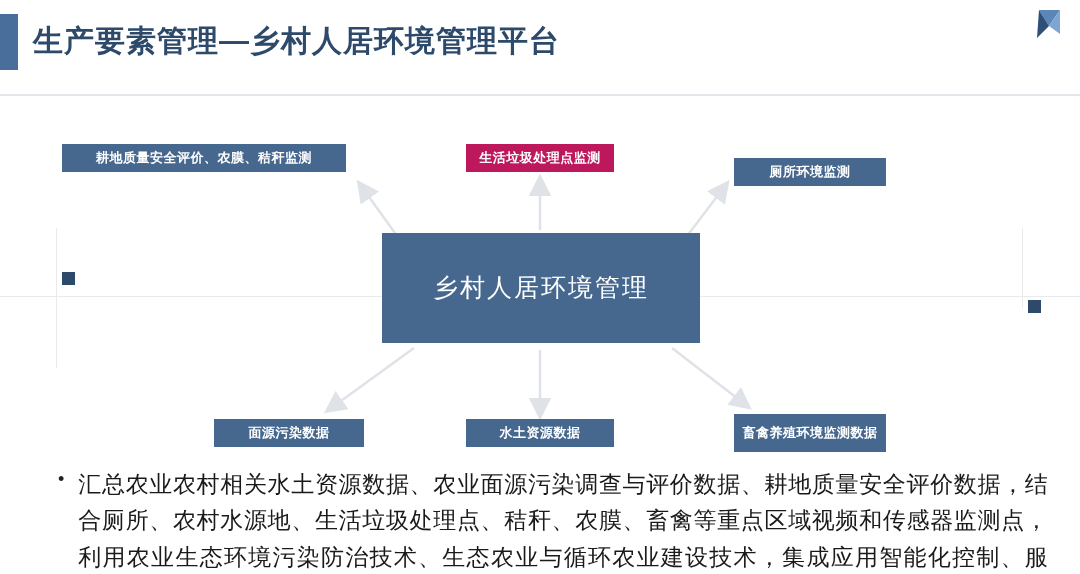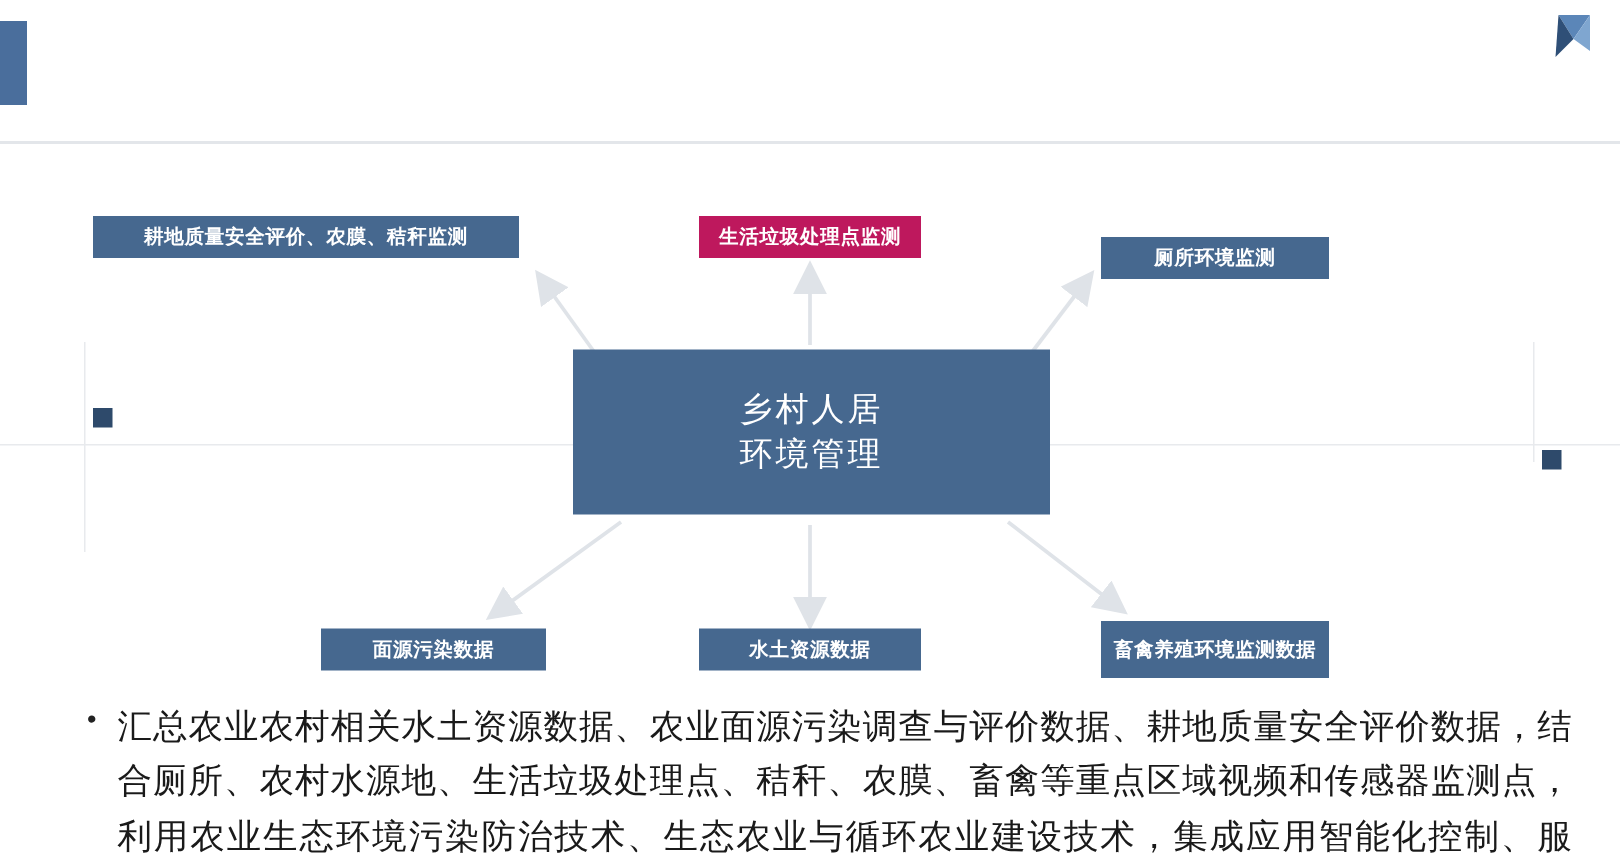--- a/index.html
+++ b/index.html
@@ -187,6 +187,7 @@
 <div id="slide">
 
   <div class="title-bar"></div>
+  <div class="title-text">生产要素管理—乡村人居环境管理平台</div>
   <div class="title-underline"></div>
 
   <svg class="deco-logo" viewBox="0 0 46 36">

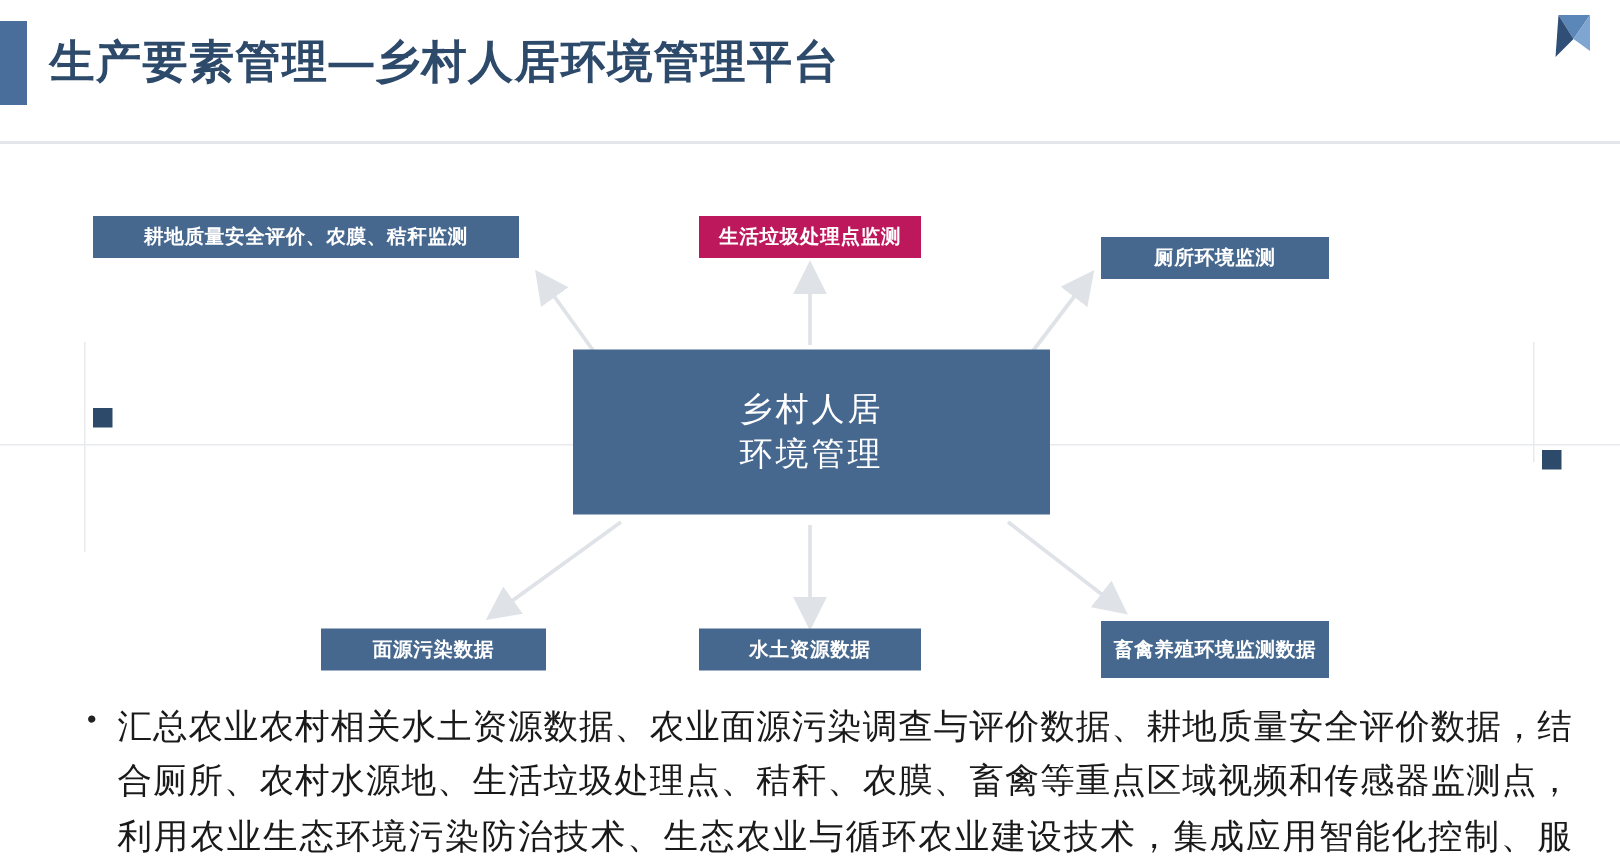--- a/index.html
+++ b/index.html
@@ -104,10 +104,10 @@
     background: #46688f;
     color: #ffffff;
     display: flex;
-    flex-direction: column;
+    flex-direction: row;
     align-items: center;
     justify-content: center;
-    font-size: 22px;
+    font-size: 25px;
     line-height: 1.35;
     letter-spacing: 2px;
   }

